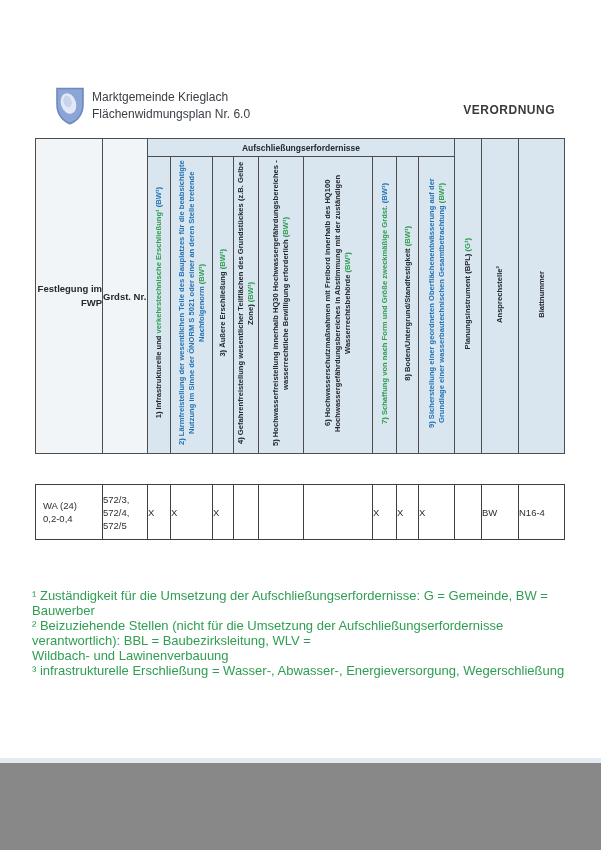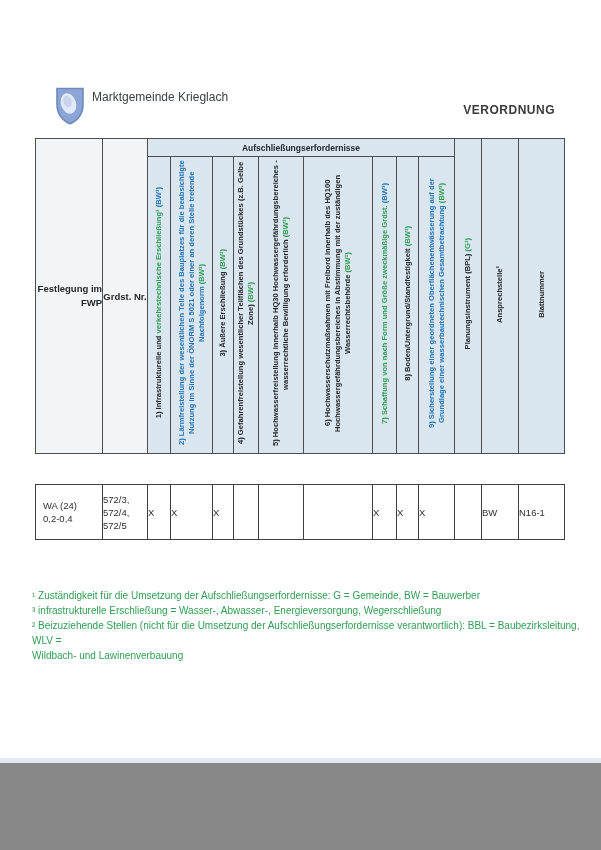--- a/index.html
+++ b/index.html
@@ -53,6 +53,7 @@
 
   <div class="org">
     <div>Marktgemeinde Krieglach</div>
+    <div>Flächenwidmungsplan Nr. 6.0</div>
   </div>
 
   <div class="doc-type">VERORDNUNG</div>

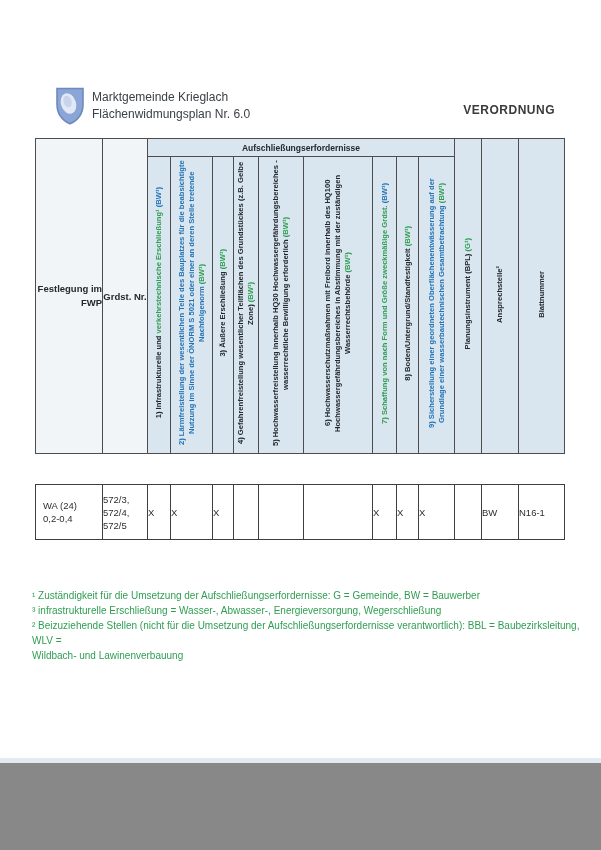--- a/index.html
+++ b/index.html
@@ -23,7 +23,7 @@
   .crit{height:296px;background:var(--header_bg);vertical-align:middle;text-align:center;}
   .side{background:var(--side_bg);font-size:9.5px;color:var(--ink);vertical-align:middle;}
   .side-left{text-align:right;padding-left:7px;white-space:pre-line;line-height:14px;}
-  .side-center{text-align:center;}
+  .side-center{text-align:left;}
   .rot-inner{display:inline-block;writing-mode:vertical-rl;transform:rotate(180deg);
              font-size:7.6px;line-height:1.3;max-height:288px;text-align:center;
              font-weight:bold;}

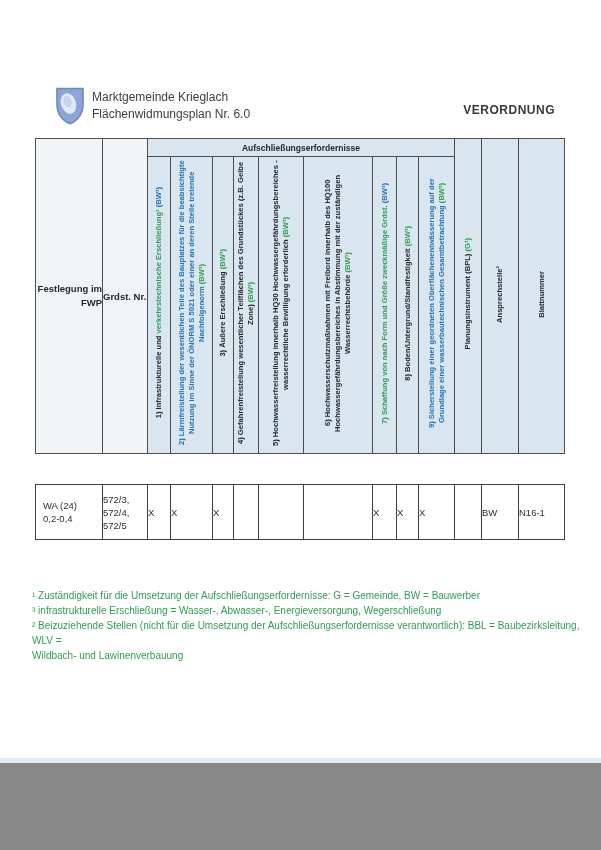--- a/index.html
+++ b/index.html
@@ -158,7 +158,7 @@
       <td class="mark">X</td>
       <td></td>
       <td>BW</td>
-      <td>N16-1</td>
+      <td>N16-4</td>
     </tr>
   </tbody>
     </table>

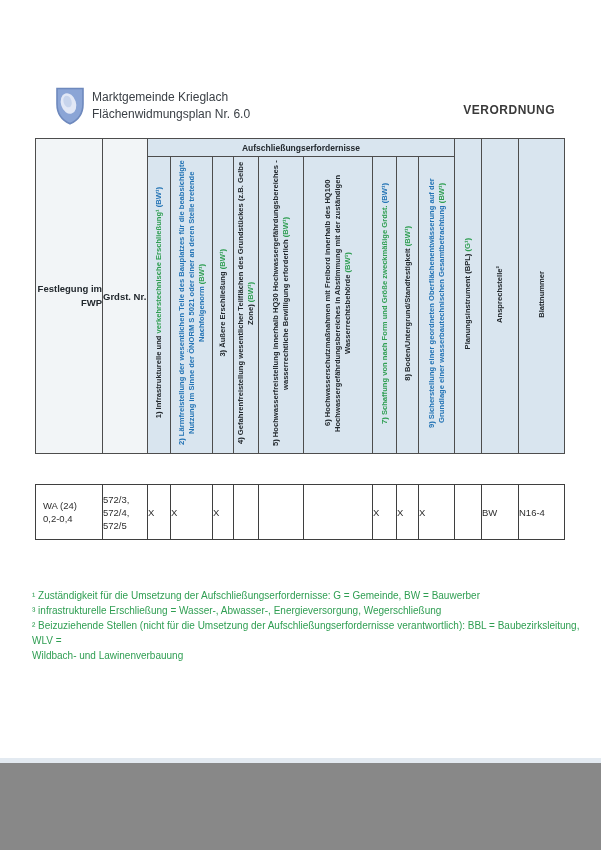--- a/index.html
+++ b/index.html
@@ -36,7 +36,7 @@
   .mark{font-size:10.5px;}
   
   .footnotes{position:absolute;left:32px;top:588px;width:552px;color:var(--green);
-             font-size:10px;line-height:15px;}
+             font-size:13px;line-height:15px;}
   .footnotes p{margin:0;white-space:pre-line;}
   .scan-edge{position:absolute;left:0;bottom:0;width:601px;height:5px;background:#e3eaf1;}
 </style>

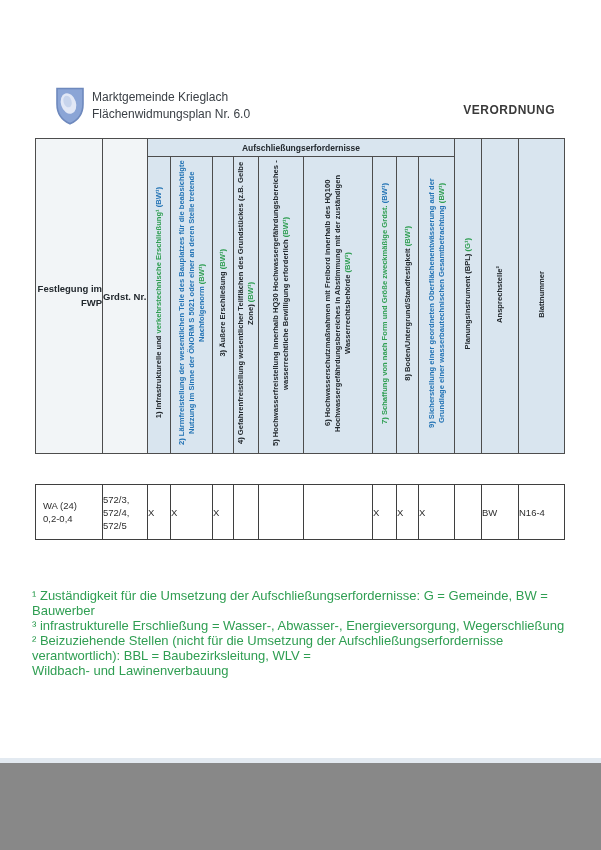--- a/index.html
+++ b/index.html
@@ -165,9 +165,9 @@
 
   <div class="footnotes">
     <p>¹ Zuständigkeit für die Umsetzung der Aufschließungserfordernisse: G = Gemeinde, BW = Bauwerber</p>
-    <p>³ infrastrukturelle Erschließung = Wasser-, Abwasser-, Energieversorgung, Wegerschließung</p>
     <p>² Beizuziehende Stellen (nicht für die Umsetzung der Aufschließungserfordernisse verantwortlich): BBL = Baubezirksleitung, WLV =
 Wildbach- und Lawinenverbauung</p>
+    <p>³ infrastrukturelle Erschließung = Wasser-, Abwasser-, Energieversorgung, Wegerschließung</p>
   </div>
 
   <div class="scan-edge"></div>

